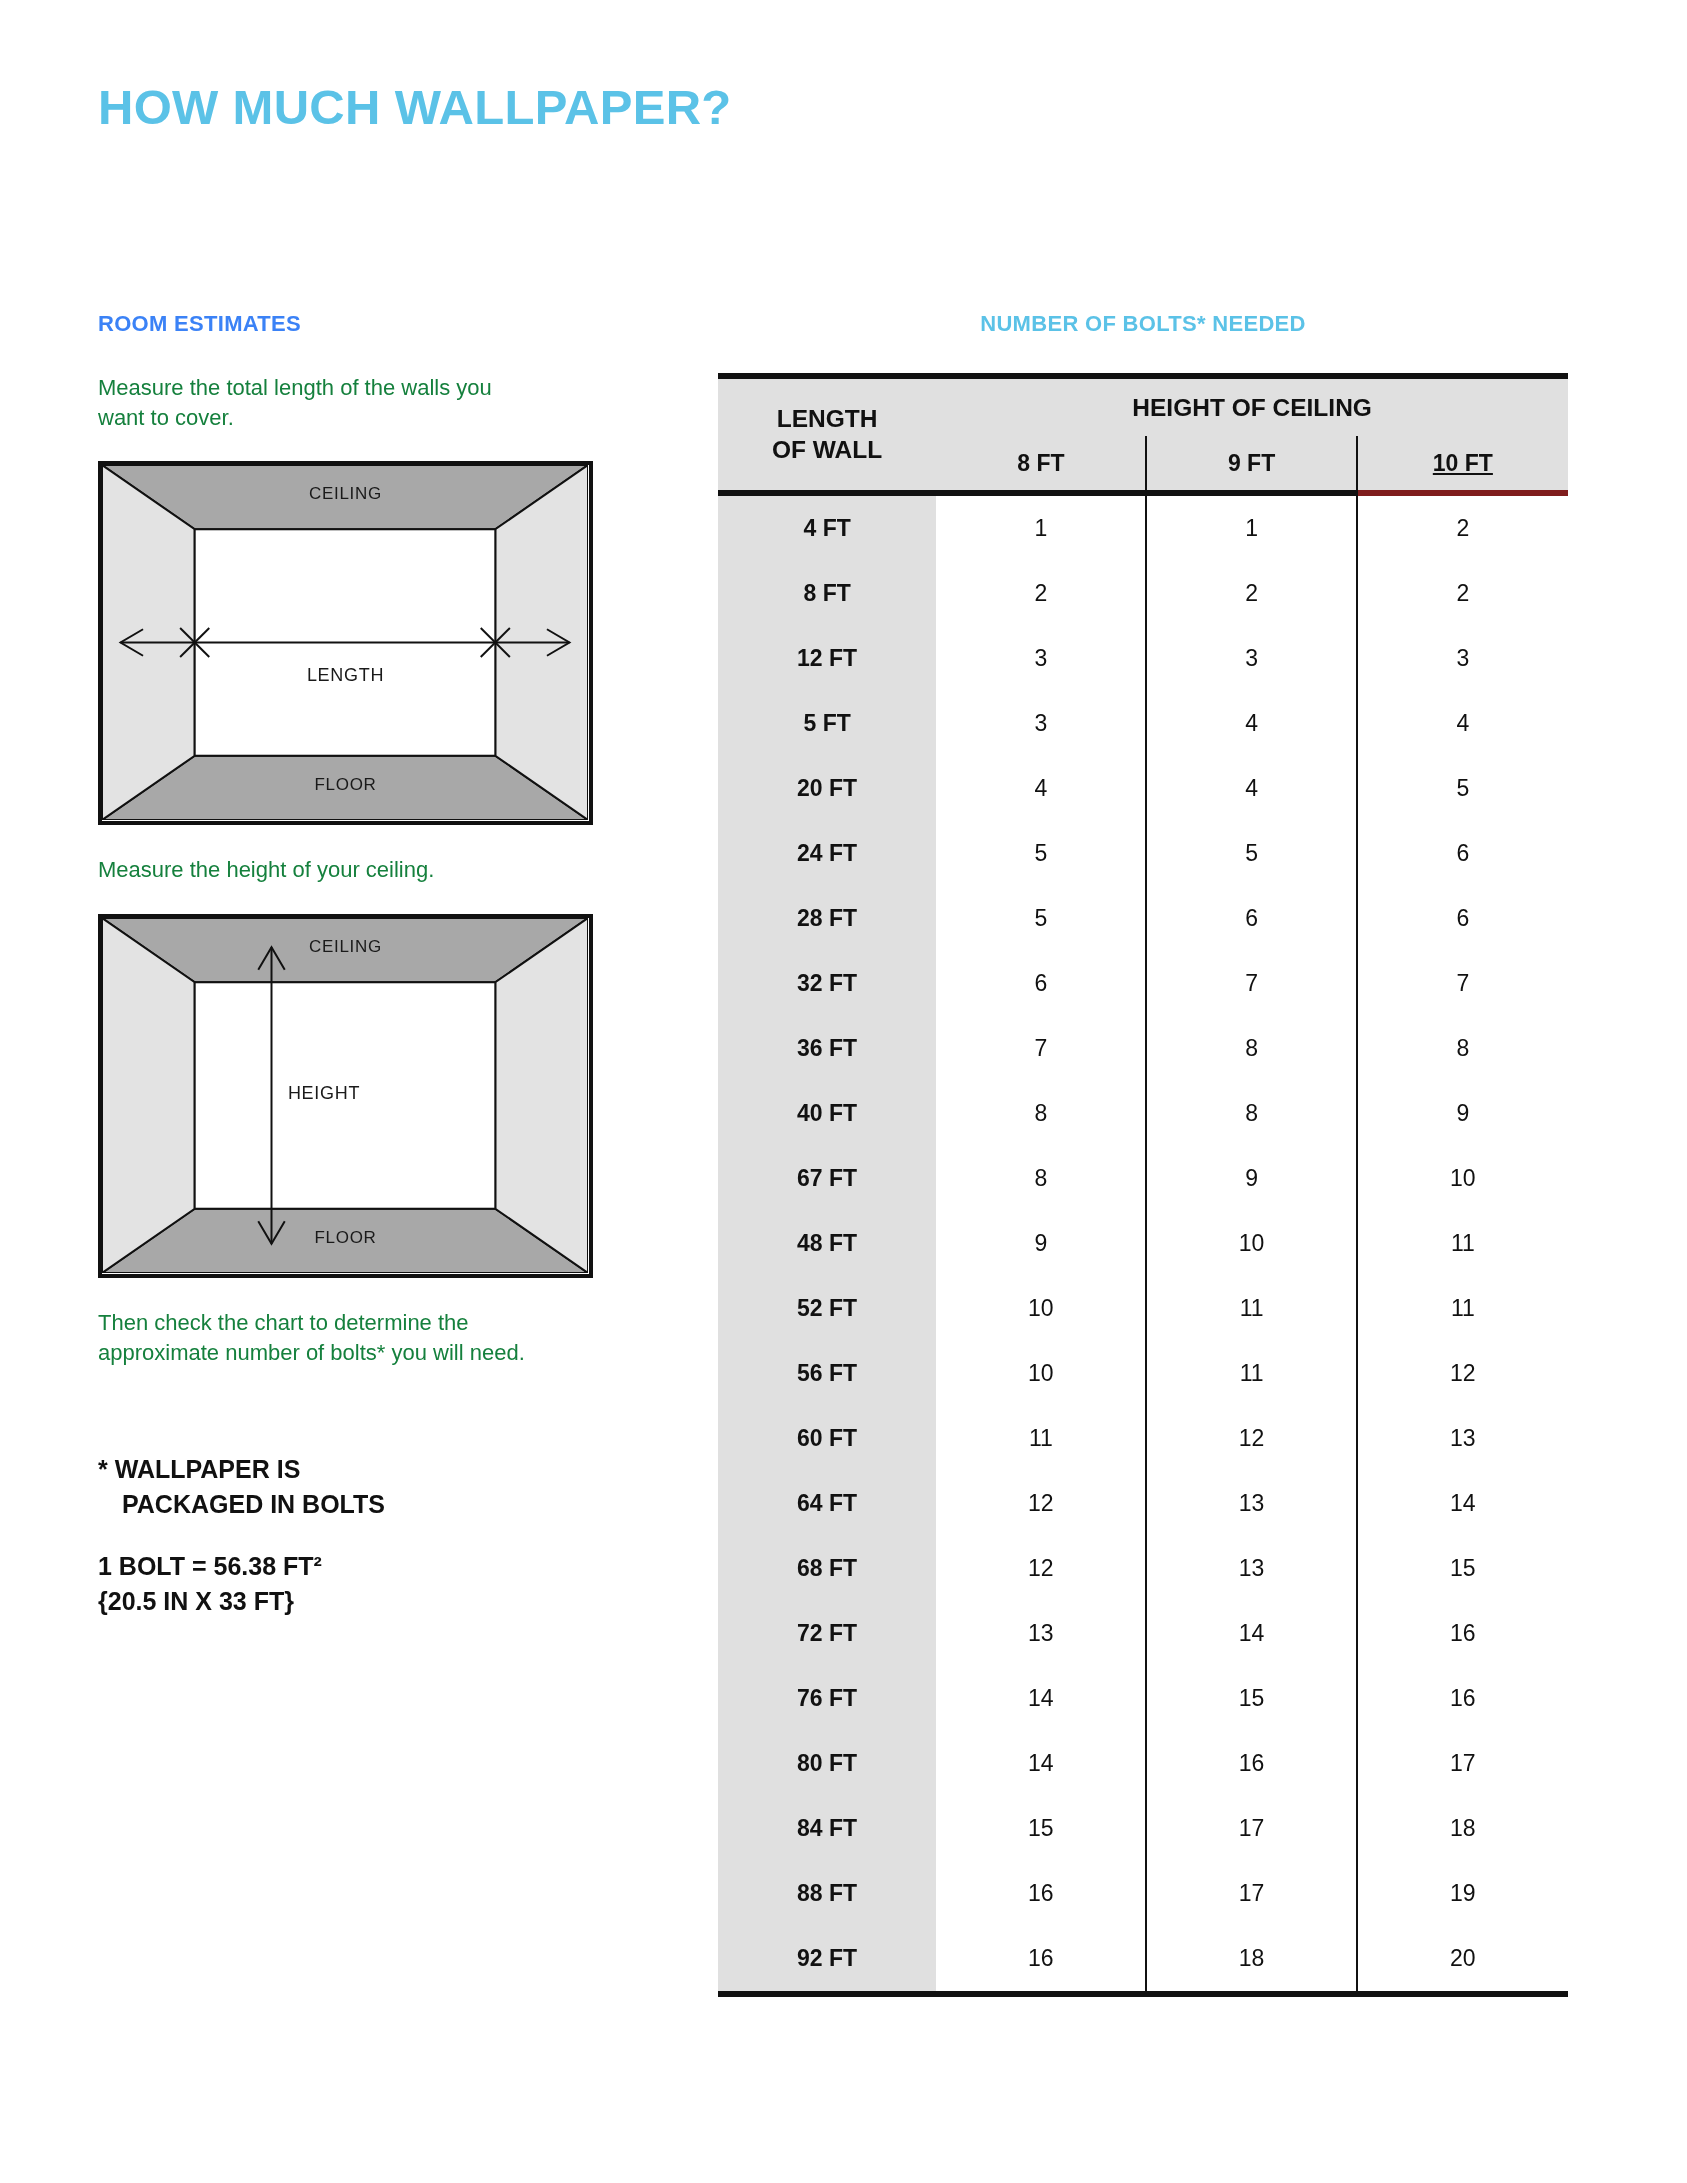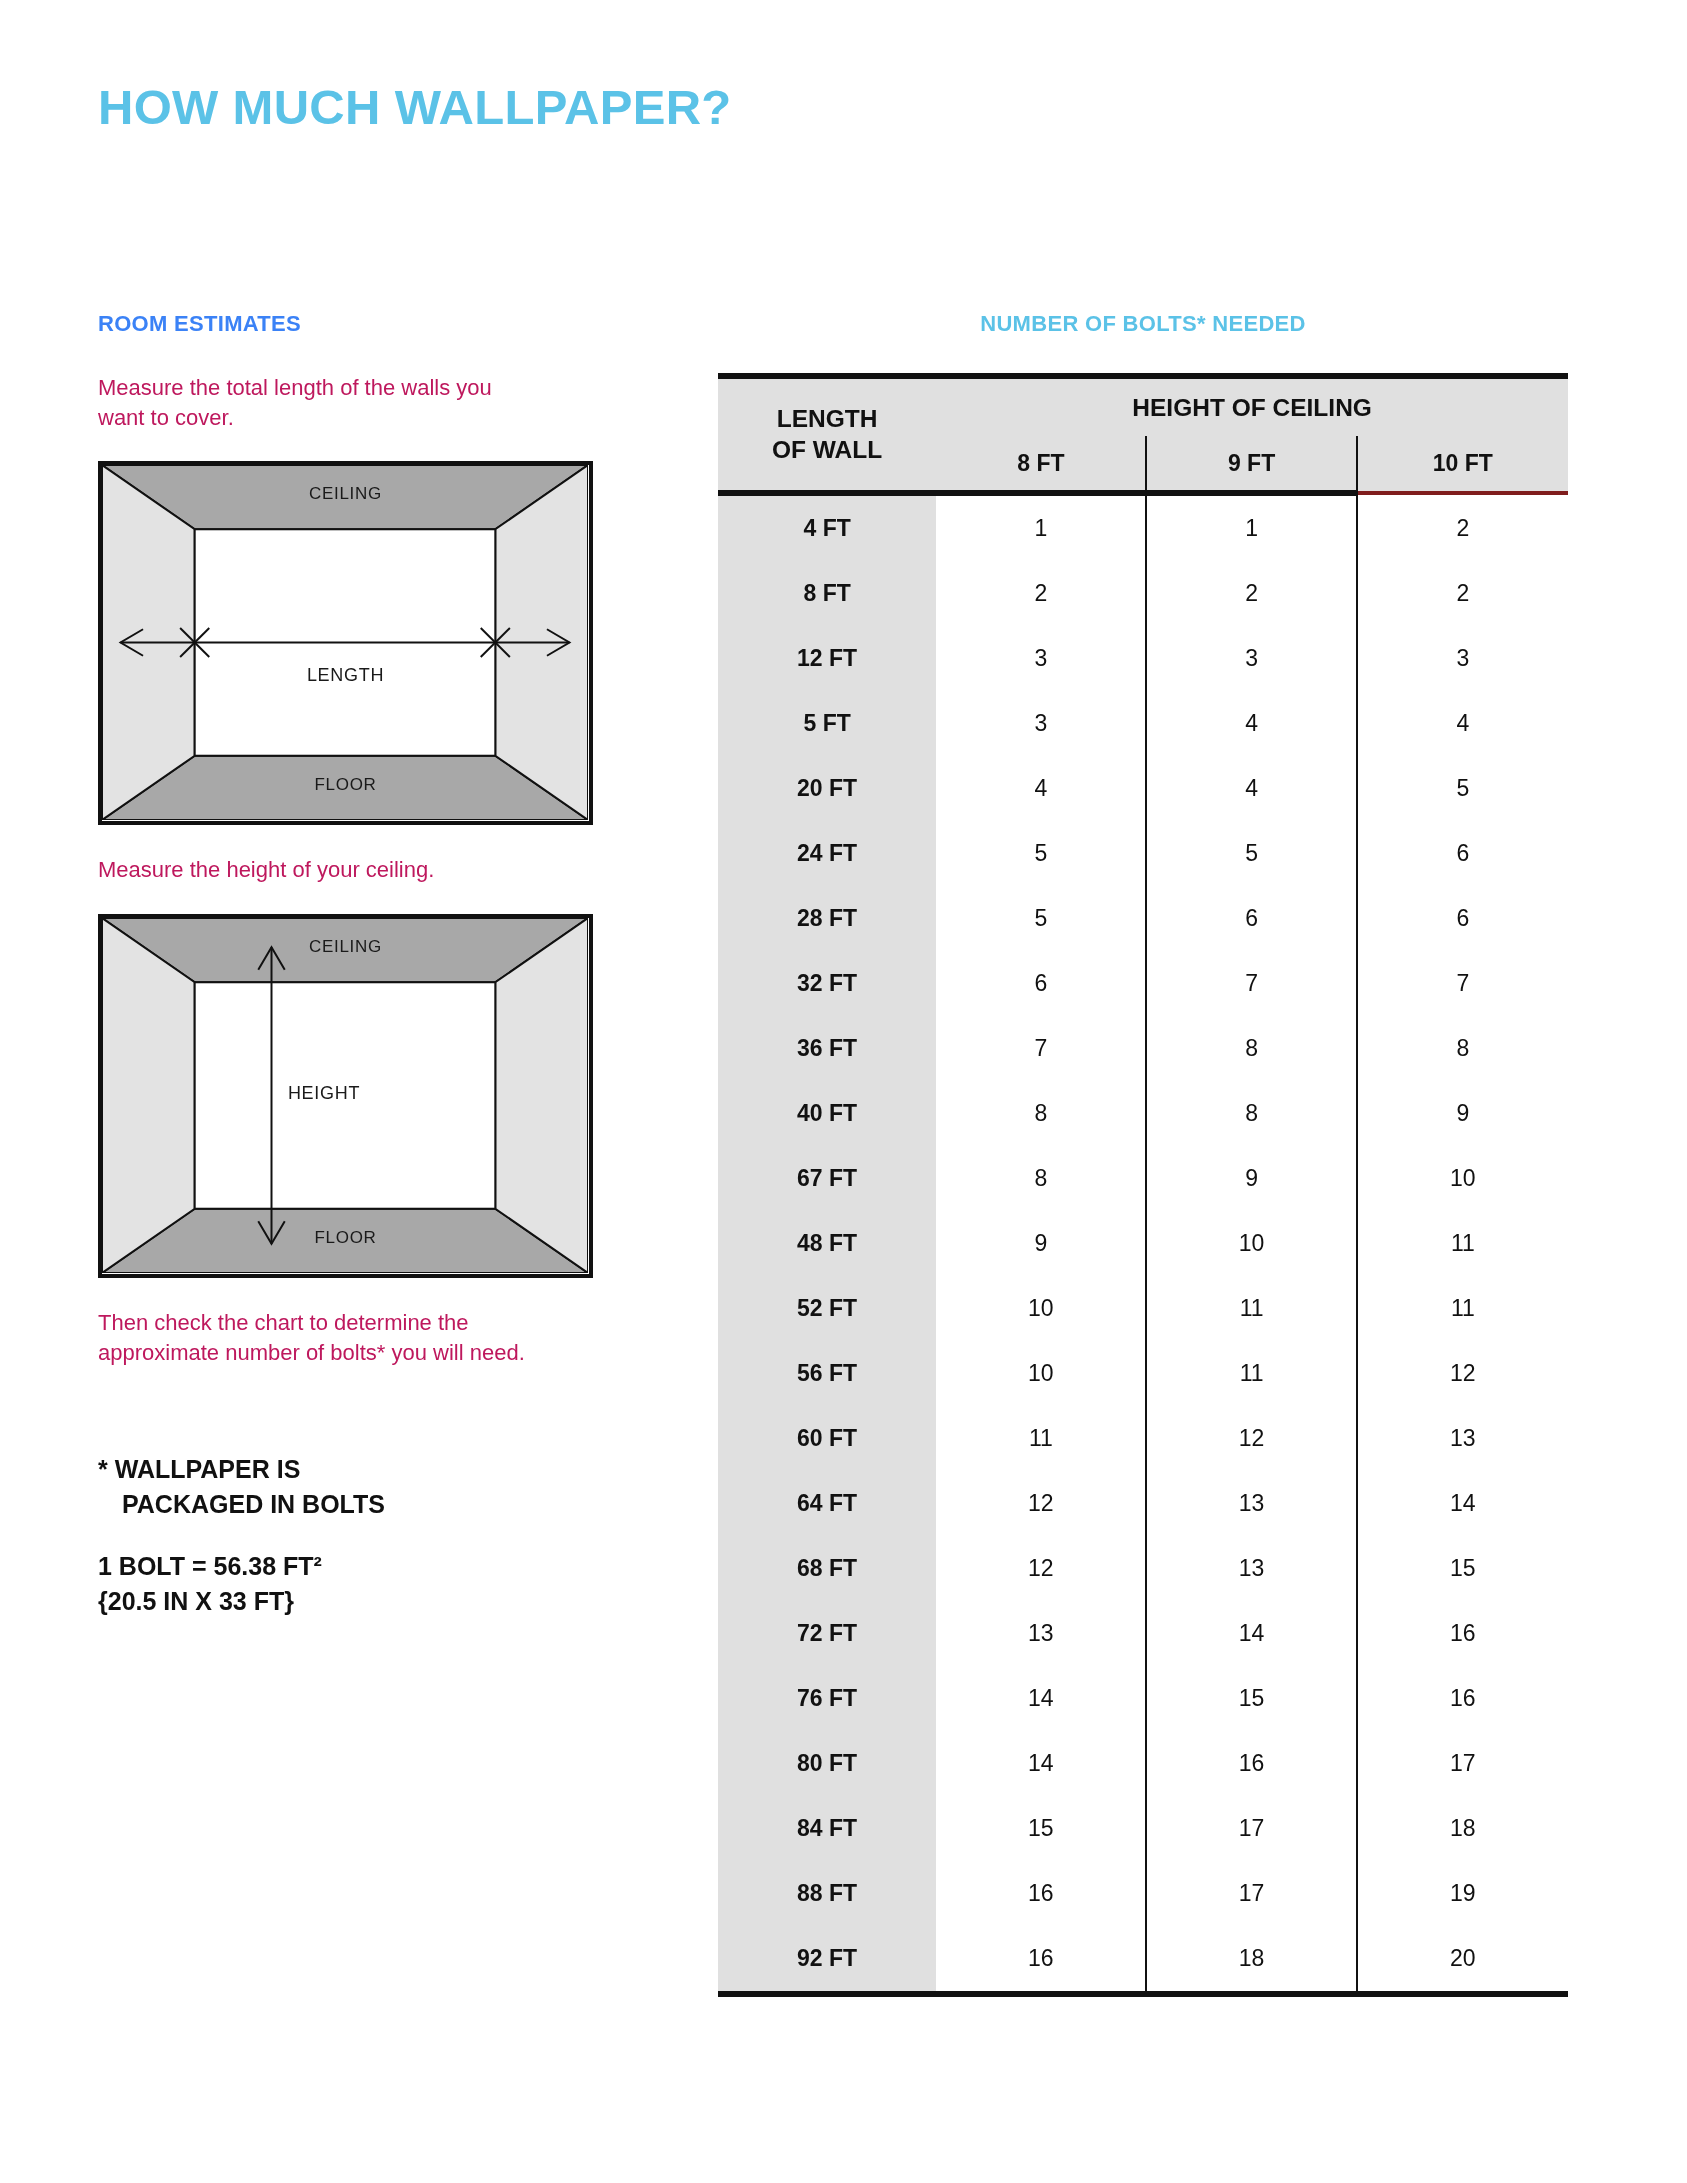--- a/index.html
+++ b/index.html
@@ -50,7 +50,7 @@
   .para {
     font-size: 22px;
     line-height: 1.35;
-    color: #be185d;
+    color: #15803d;
     margin: 0 0 0 0;
   }
   .para.p2 { margin-top: 0; }

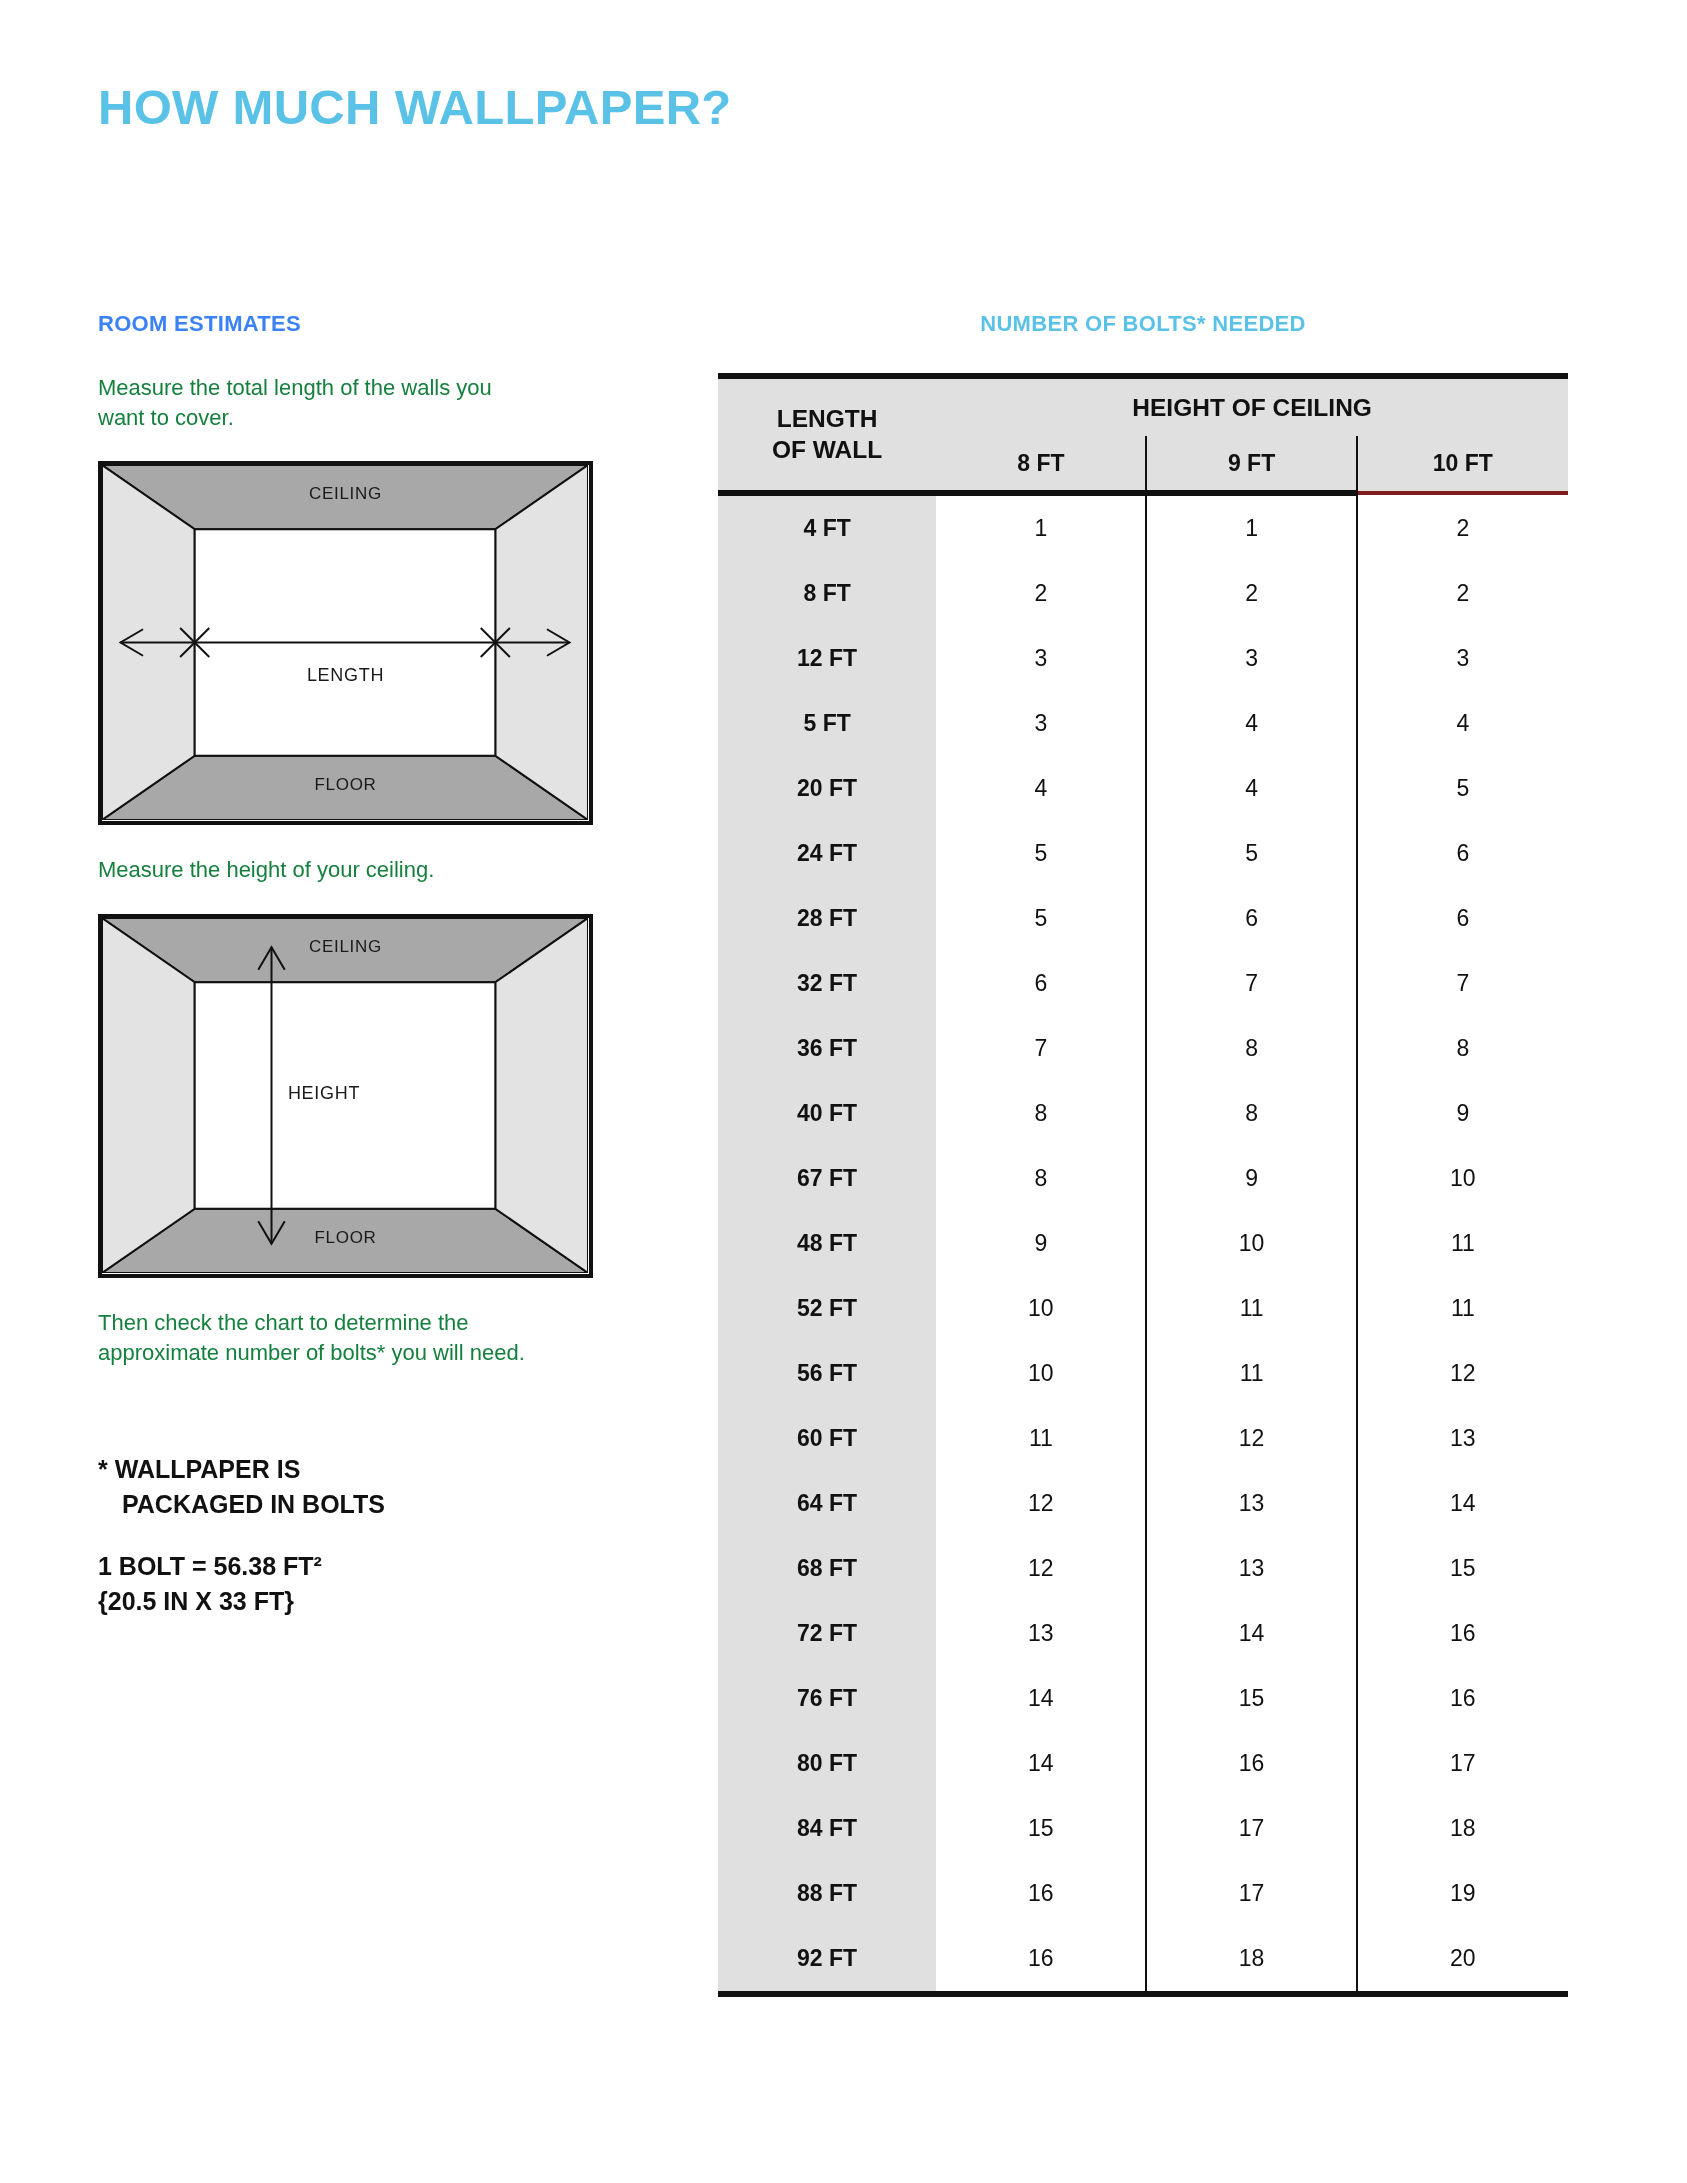--- a/index.html
+++ b/index.html
@@ -253,7 +253,7 @@
         <tr>
           <td class="hdr-sub" style="border-bottom:6px solid #111;">8 FT</td>
           <td class="hdr-sub" style="border-bottom:6px solid #111;border-left:2px solid #111;">9 FT</td>
-          <td class="hdr-sub" style="border-bottom:4px solid #7f1d1d;border-left:2px solid #111;">10 FT</td>
+          <td class="hdr-sub" style="border-bottom:6px solid #7f1d1d;border-left:2px solid #111;text-decoration:underline;">10 FT</td>
         </tr>
 
         <tr>

